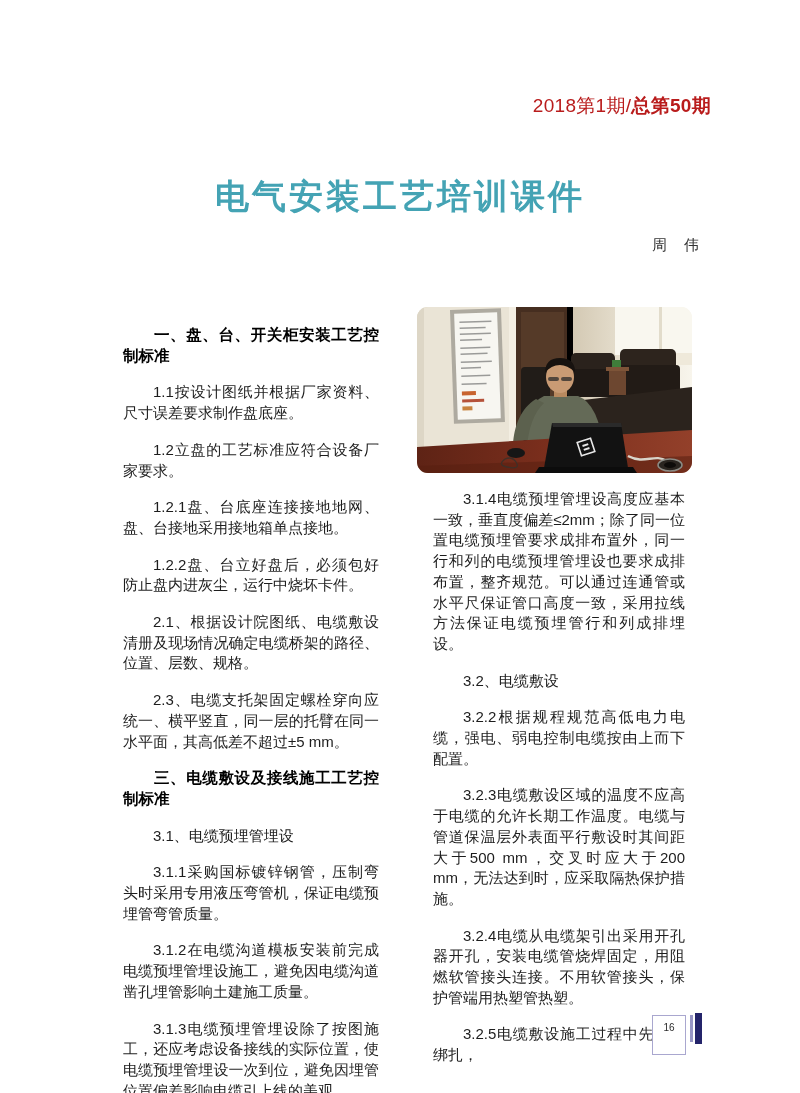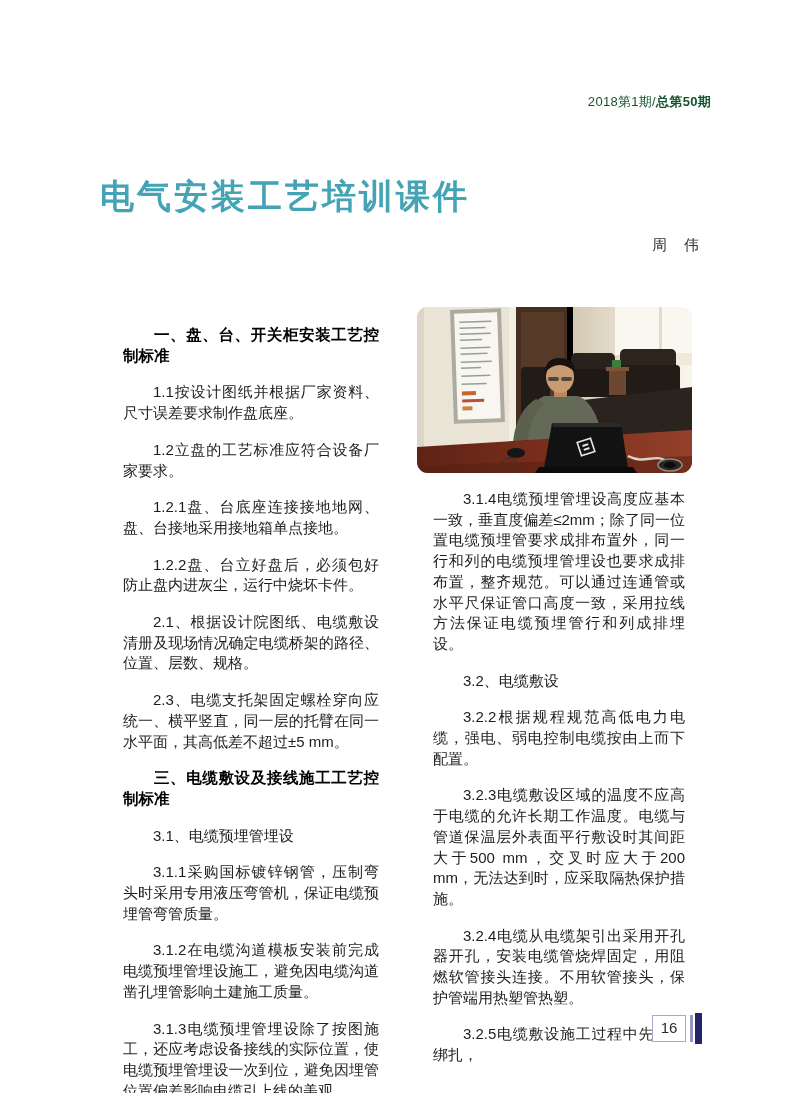--- a/index.html
+++ b/index.html
@@ -9,7 +9,7 @@
   }
   .issue {
     position:absolute; top:93px; right:89px;
-    font-size:13px; color:#14532d; letter-spacing:0.3px; white-space:nowrap;
+    font-size:19px; color:#b91c1c; letter-spacing:0.3px; white-space:nowrap;
   }
   .issue .bold { font-weight:700; }
   .title {

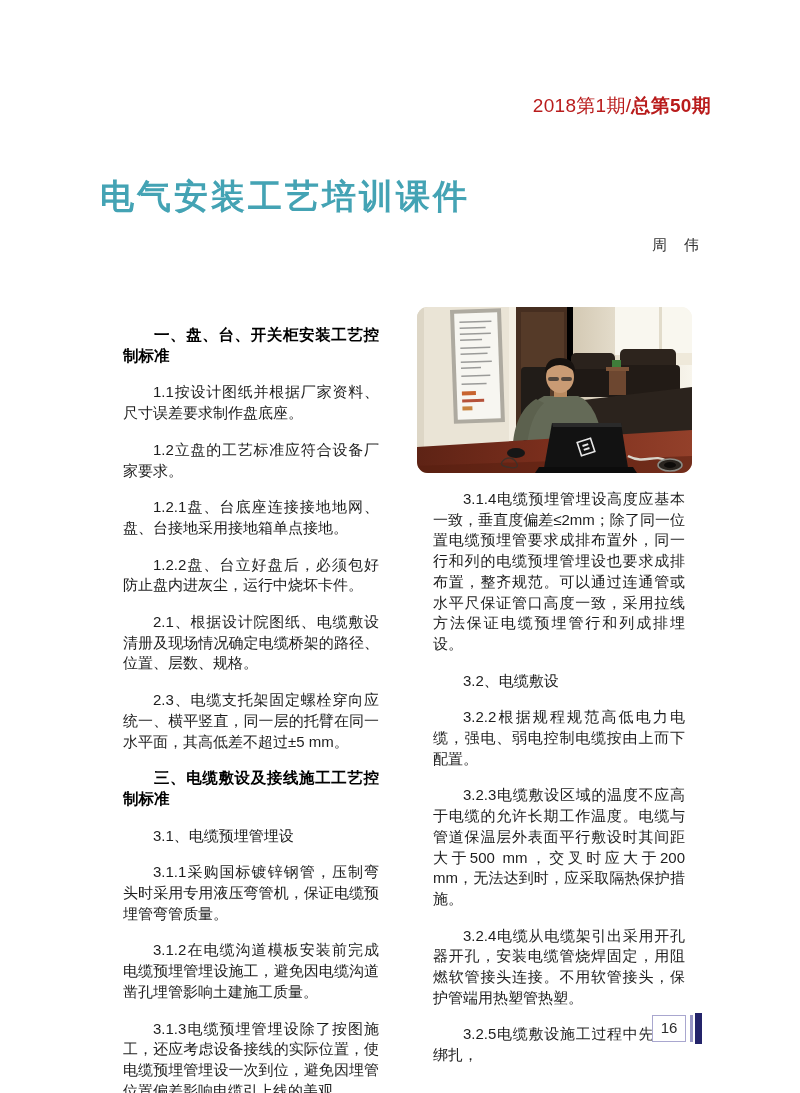--- a/index.html
+++ b/index.html
@@ -13,7 +13,7 @@
   }
   .issue .bold { font-weight:700; }
   .title {
-    position:absolute; top:174px; left:100px; width:600px; text-align:left;
+    position:absolute; top:174px; left:100px; width:600px; text-align:center;
     font-family:"Liberation Serif","DejaVu Serif",serif;
     font-size:34px; font-weight:700; color:#44a3b4; letter-spacing:3px; white-space:nowrap;
   }

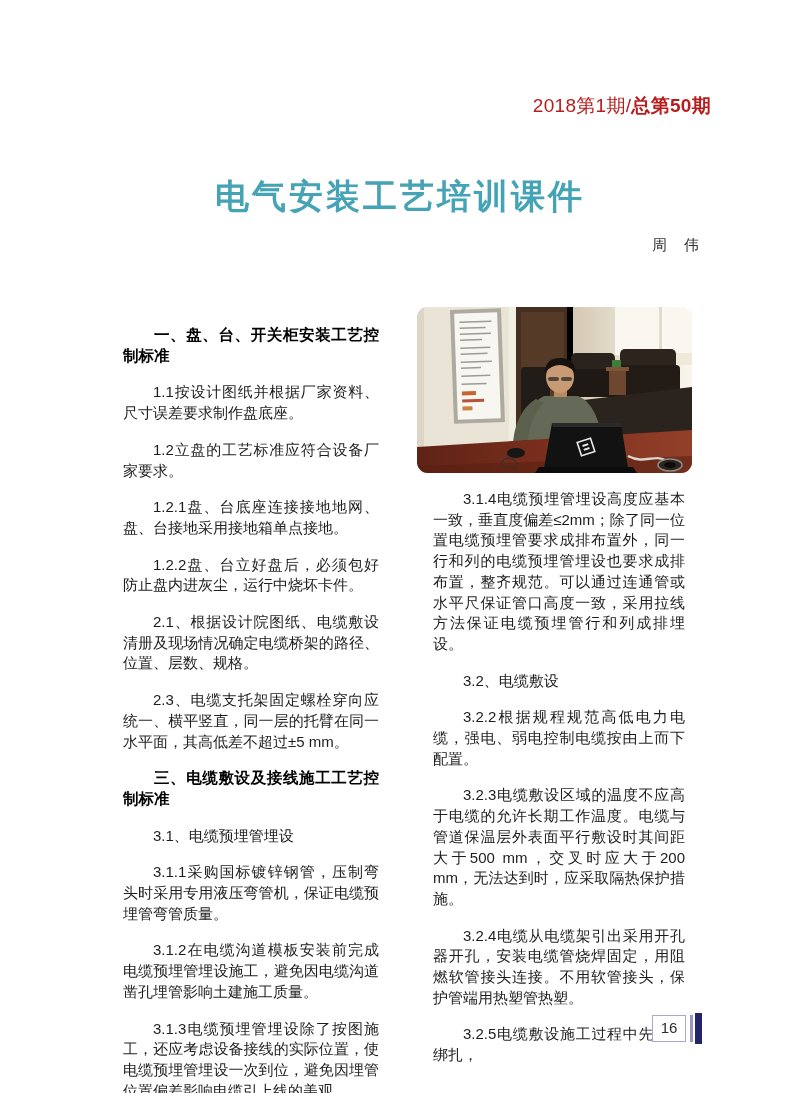--- a/index.html
+++ b/index.html
@@ -30,9 +30,9 @@
   .photo { width:275px; height:166px; border-radius:11px; overflow:hidden; margin:0 0 5px 0; }
   .photo svg { display:block; }
   .pagebox {
-    position:absolute; left:652px; top:1015px; width:34px; height:27px;
+    position:absolute; left:652px; top:1015px; width:34px; height:40px;
     border:1px solid #a9a7cf; box-sizing:border-box; text-align:center;
-    font-size:15px; line-height:24px; color:#2b2b2b; background:#fff;
+    font-size:10px; line-height:24px; color:#2b2b2b; background:#fff;
   }
   .bar-thin  { position:absolute; left:690px; top:1015px; width:3px; height:27px; background:#9896c6; }
   .bar-thick { position:absolute; left:695px; top:1013px; width:7px; height:31px; background:#24246a; }

